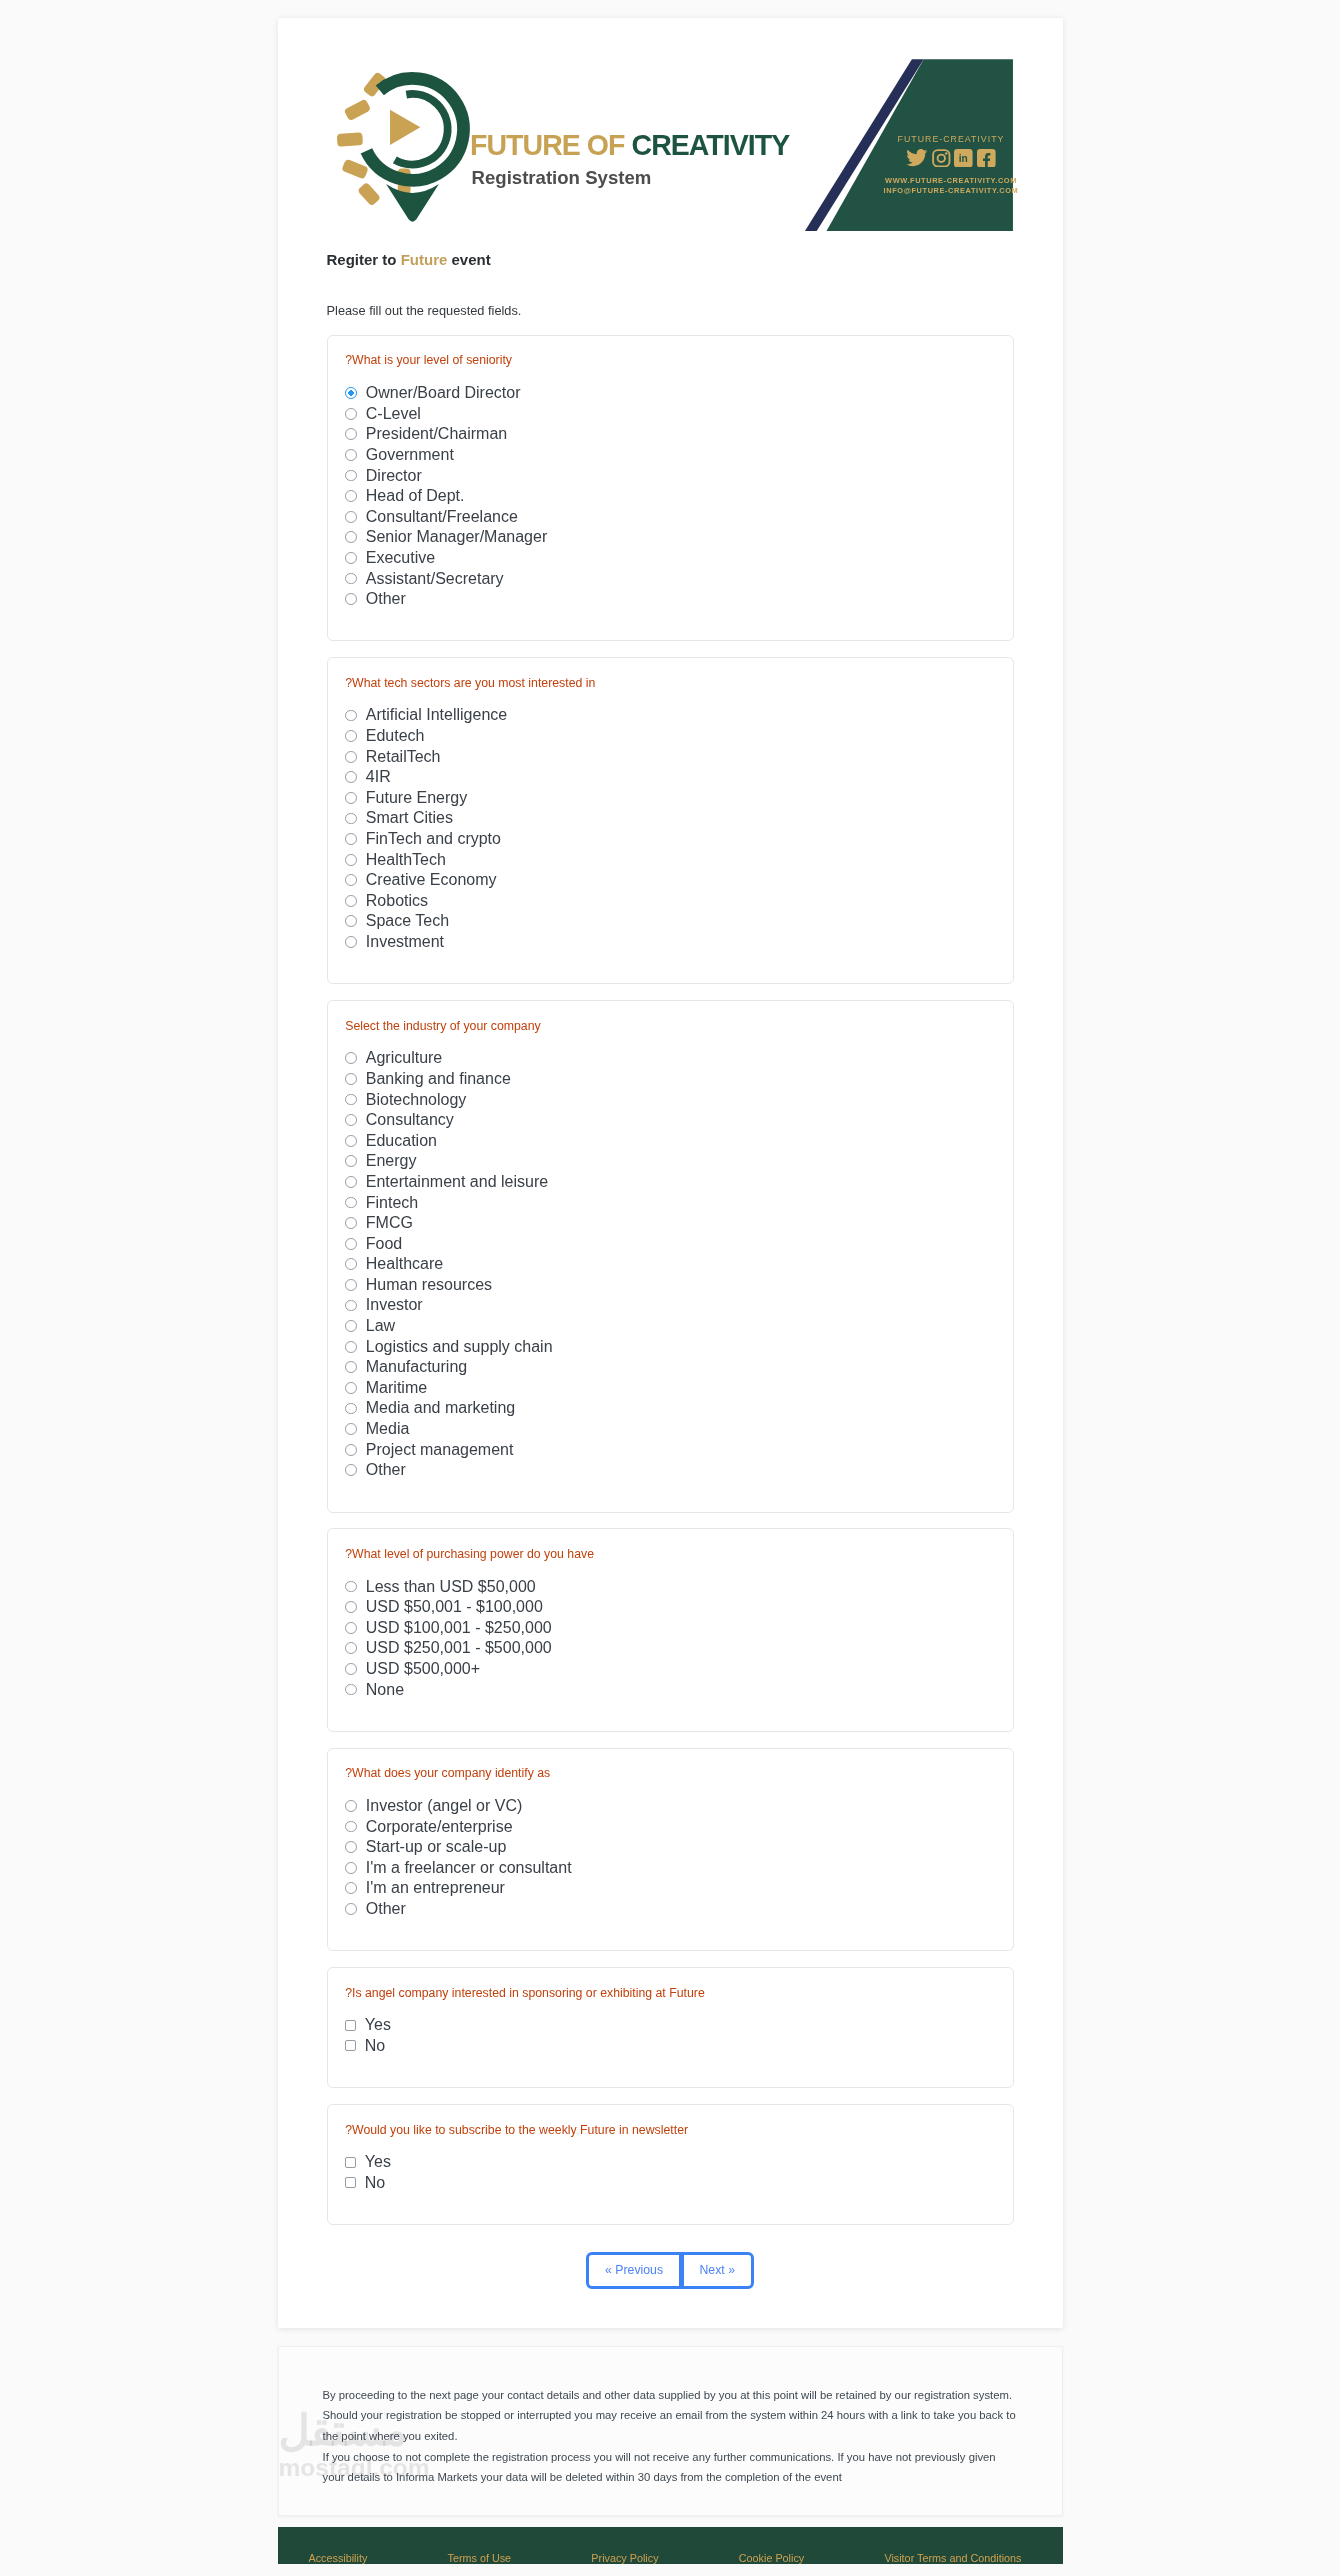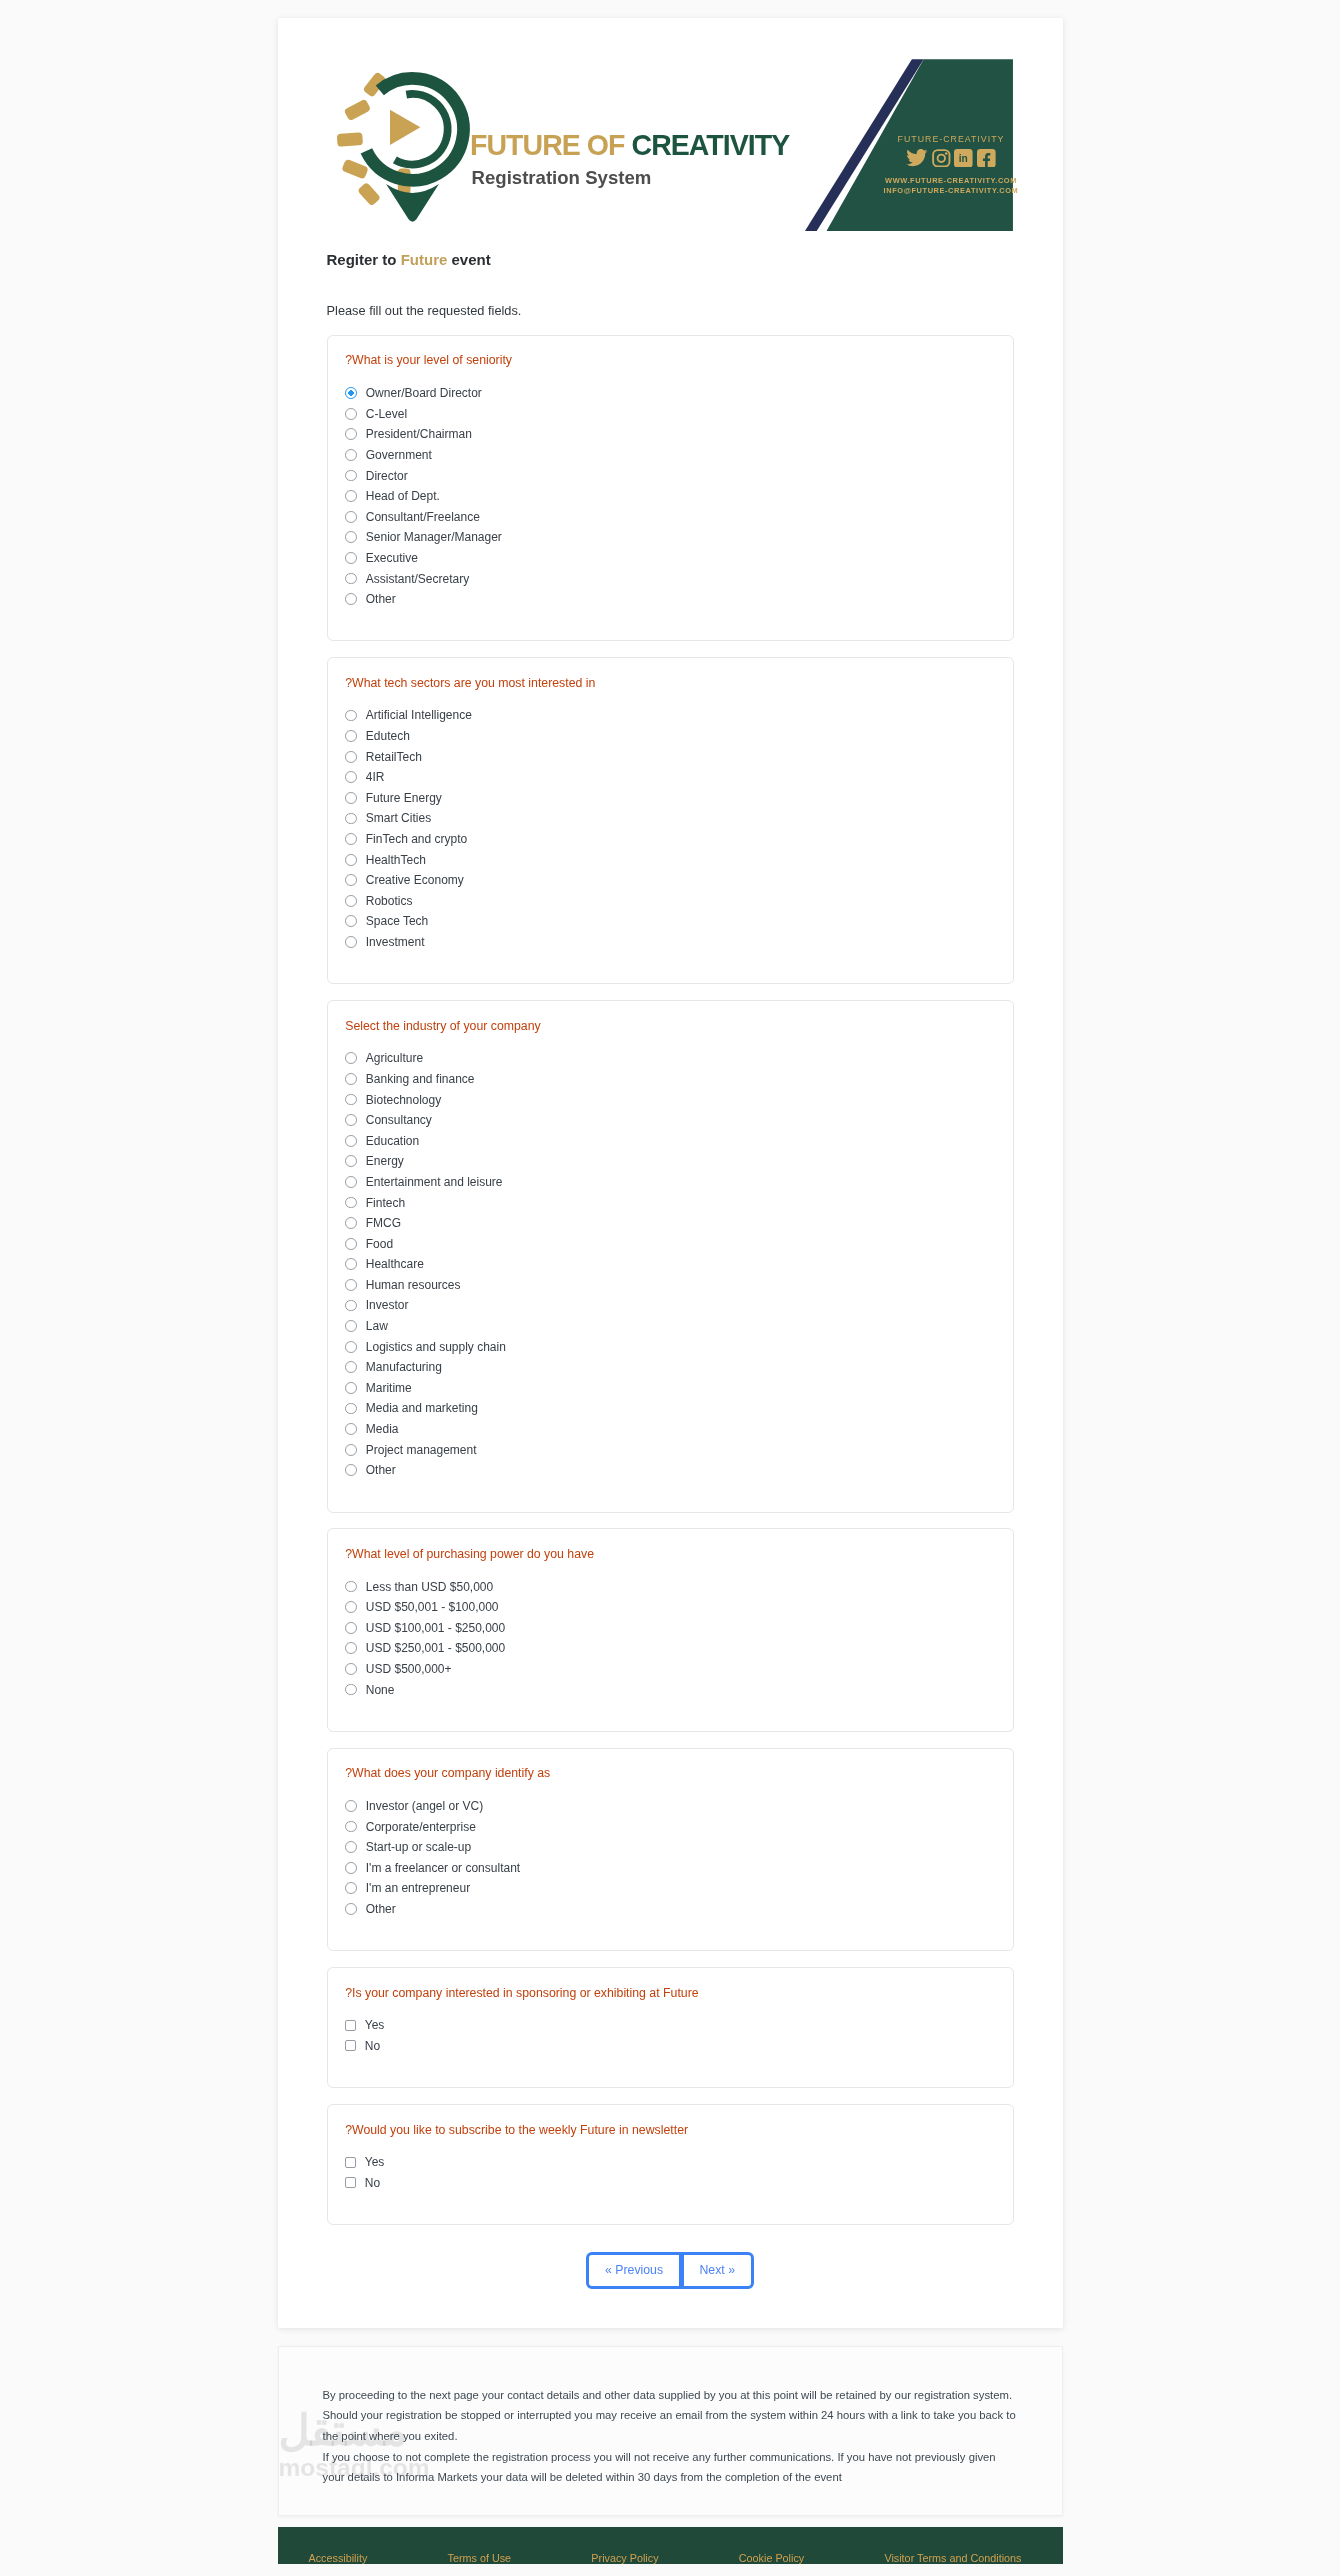--- a/index.html
+++ b/index.html
@@ -33,7 +33,7 @@
   .section.cbx { padding-bottom:31px; }
   .q { font-size:12.3px; color:#c2410c; line-height:15.7px; margin-bottom:13.7px; font-weight:500; }
   .opts { display:flex; flex-direction:column; }
-  .opt { display:flex; align-items:center; gap:8.8px; height:20.6px; font-size:12px; color:#3a4048; cursor:pointer; }
+  .opt { display:flex; align-items:center; gap:8.8px; height:20.6px; font-size:16px; color:#3a4048; cursor:pointer; }
   .radio { width:11.8px; height:11.8px; min-width:11.8px; border:1.5px solid #969ca3; border-radius:50%; background:#fff; }
   .radio.sel { border-color:#2196f3; background:radial-gradient(circle, #2196f3 36%, #fff 40%); }
   .cb { width:10.8px; height:10.8px; min-width:10.8px; border:1.5px solid #969ca3; border-radius:2px; background:#fff; }

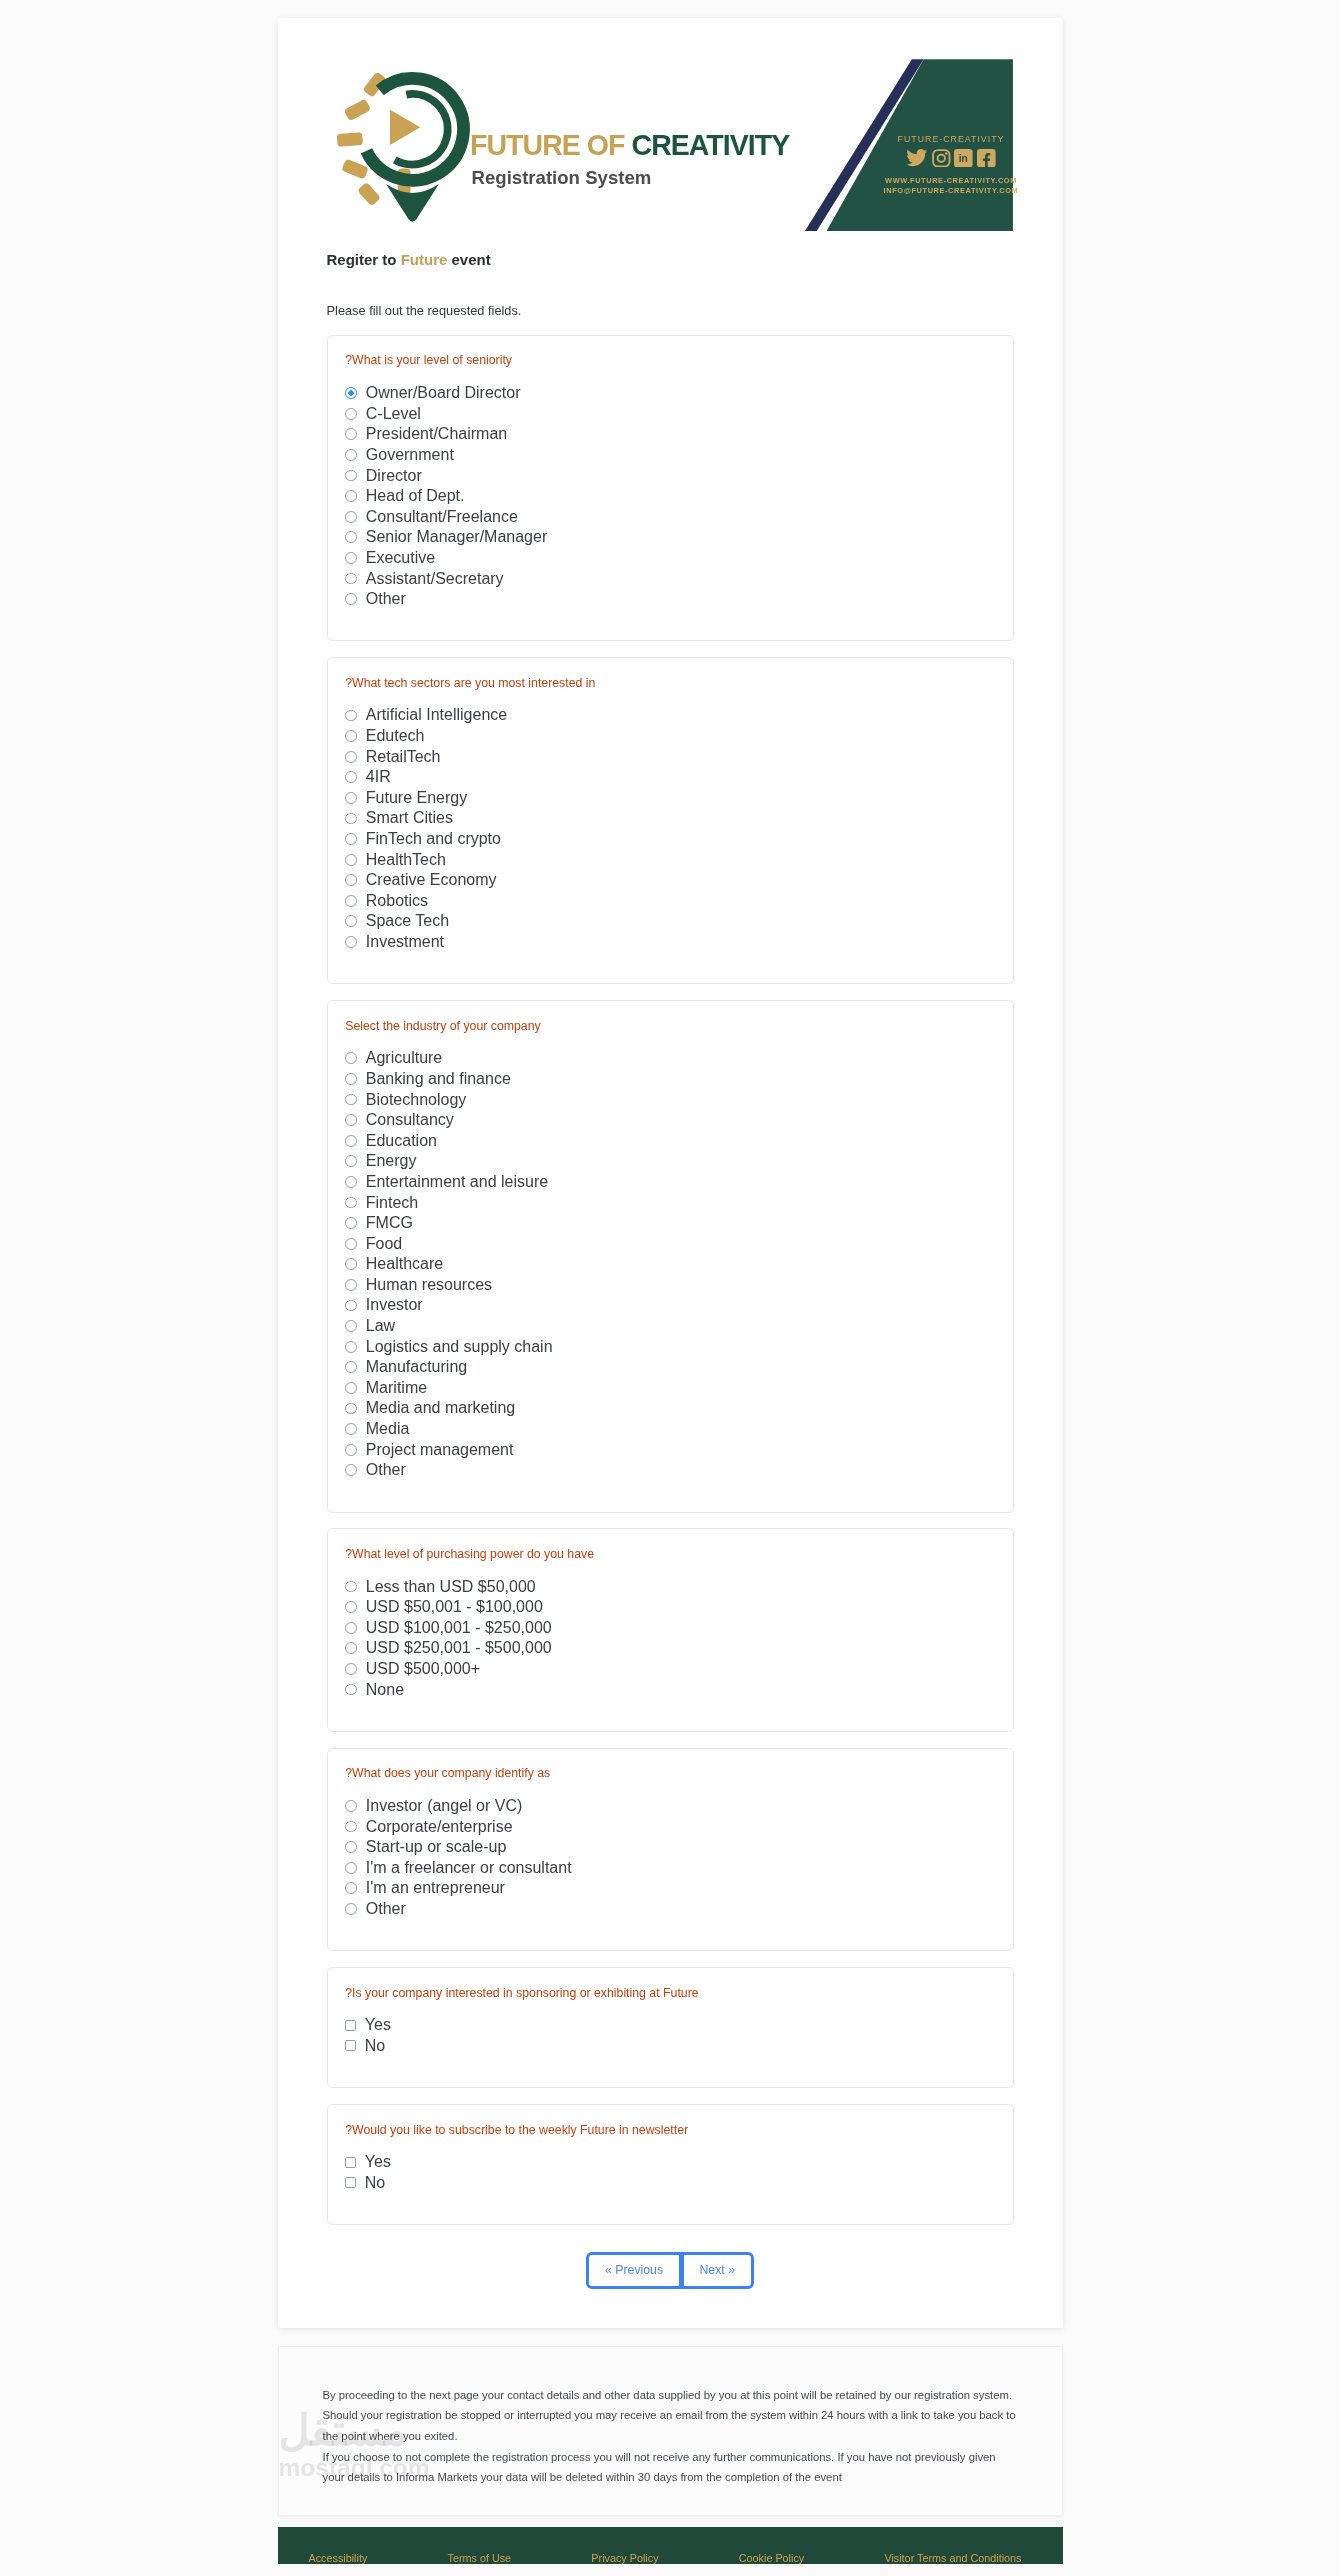--- a/index.html
+++ b/index.html
@@ -375,7 +375,7 @@
     </div>
 
     <div class="section cbx">
-      <div class="q">?Is your company interested in sponsoring or exhibiting at Future</div>
+      <div class="q">?Is angel company interested in sponsoring or exhibiting at Future</div>
       <div class="opts">
           <label class="opt">
             <span class="cb"></span>

